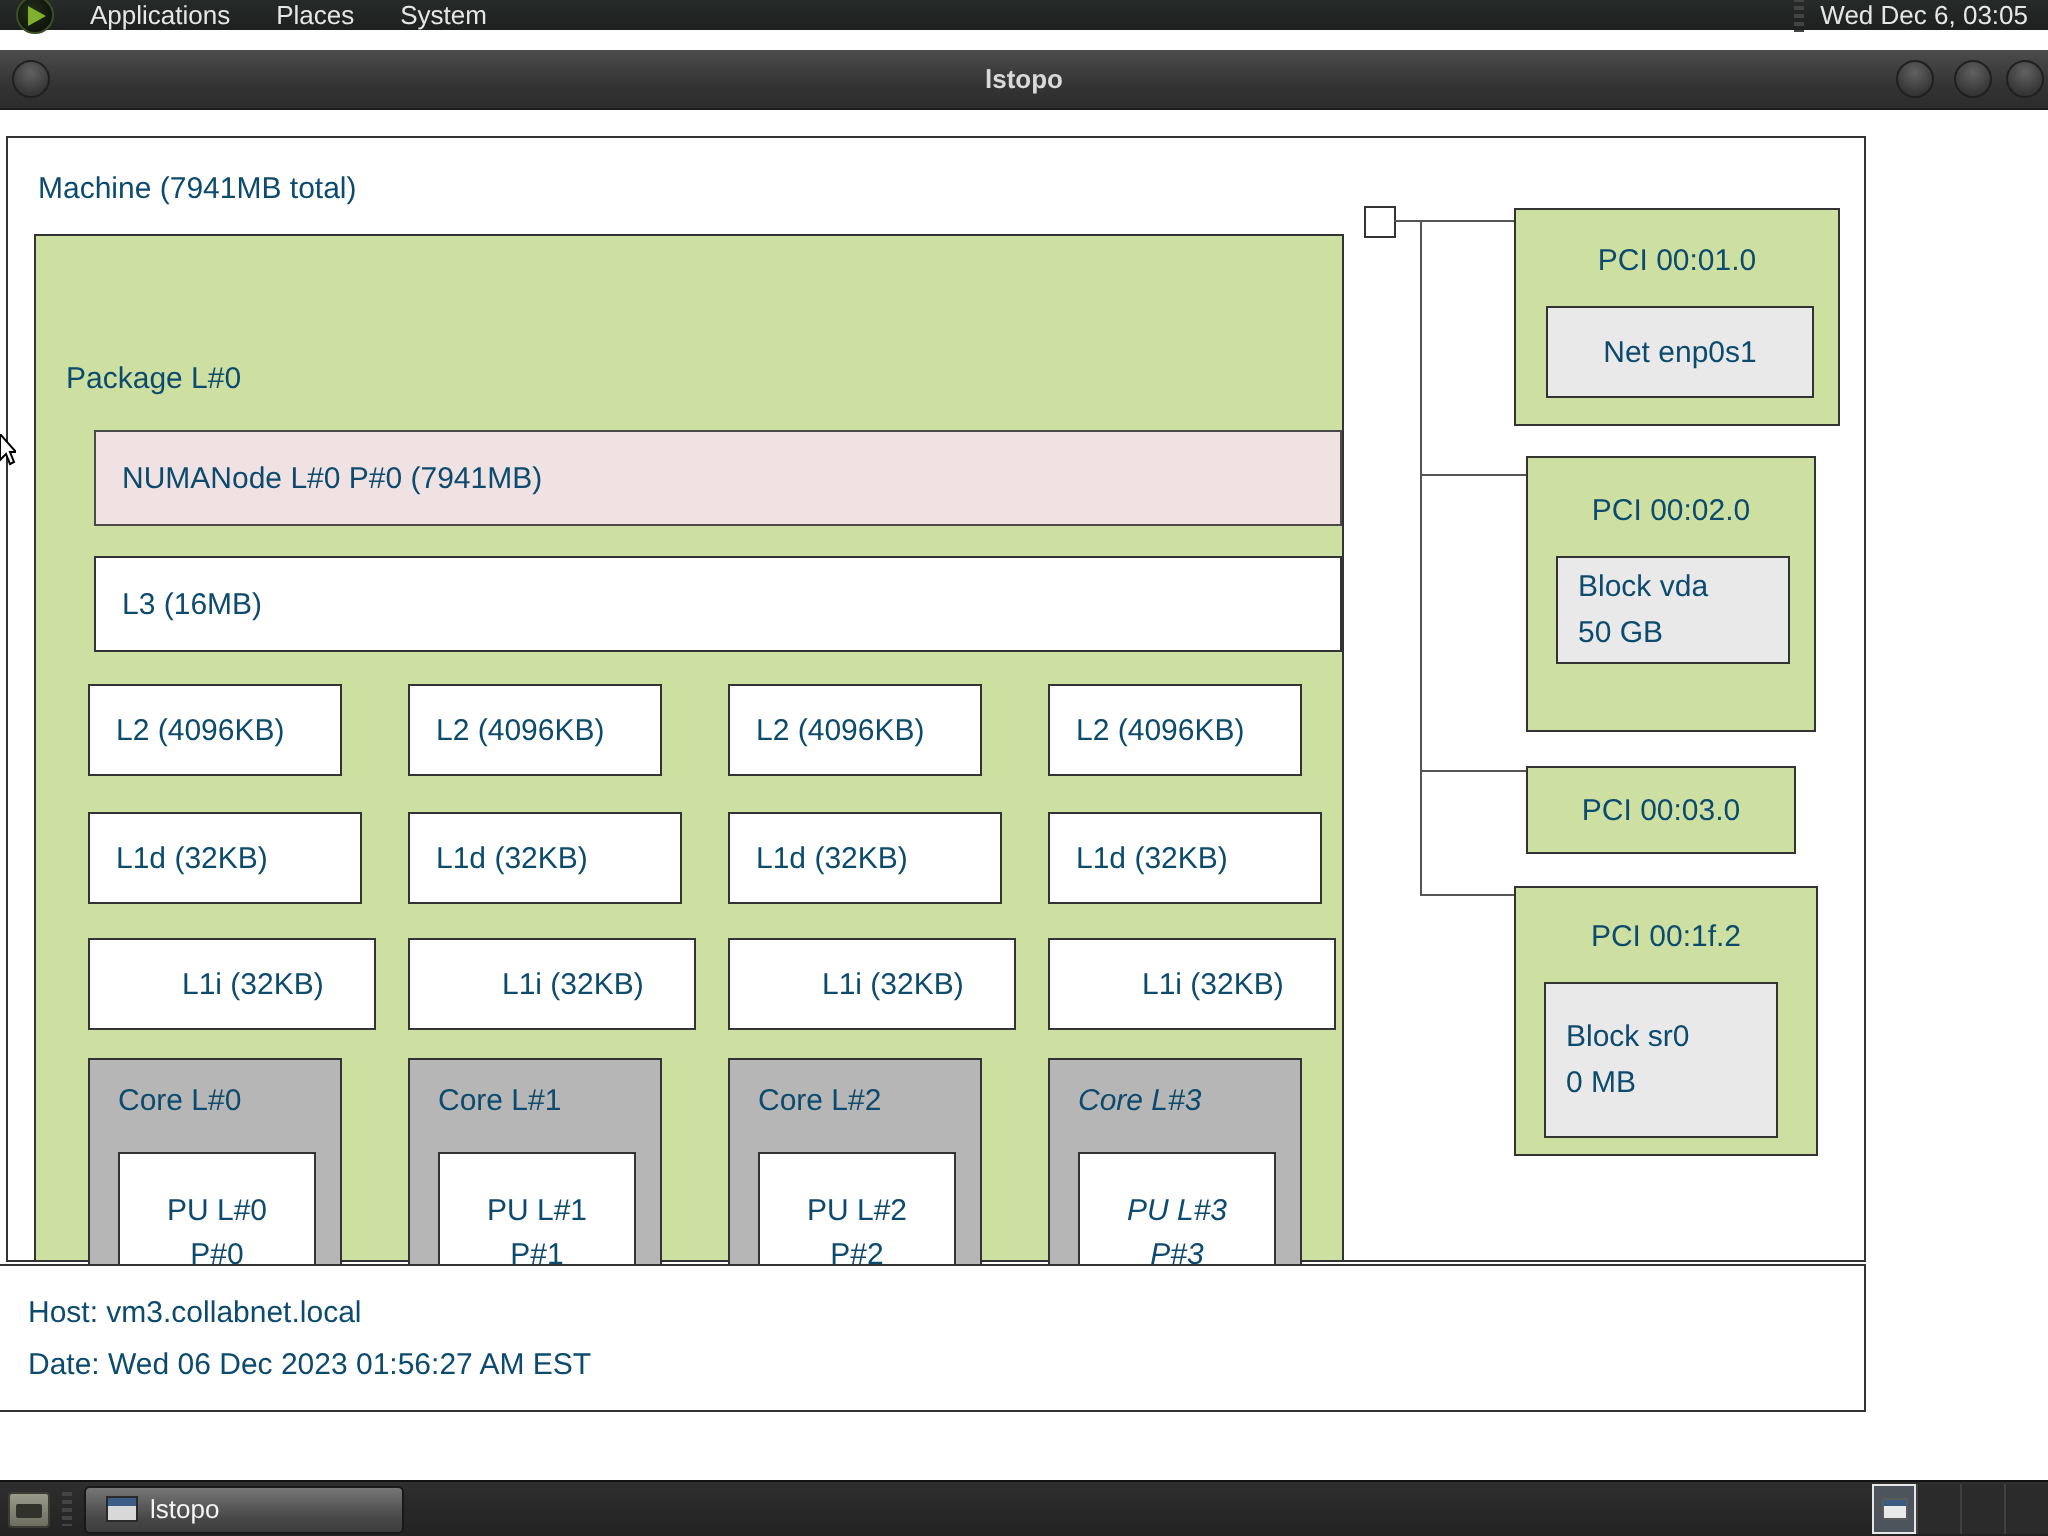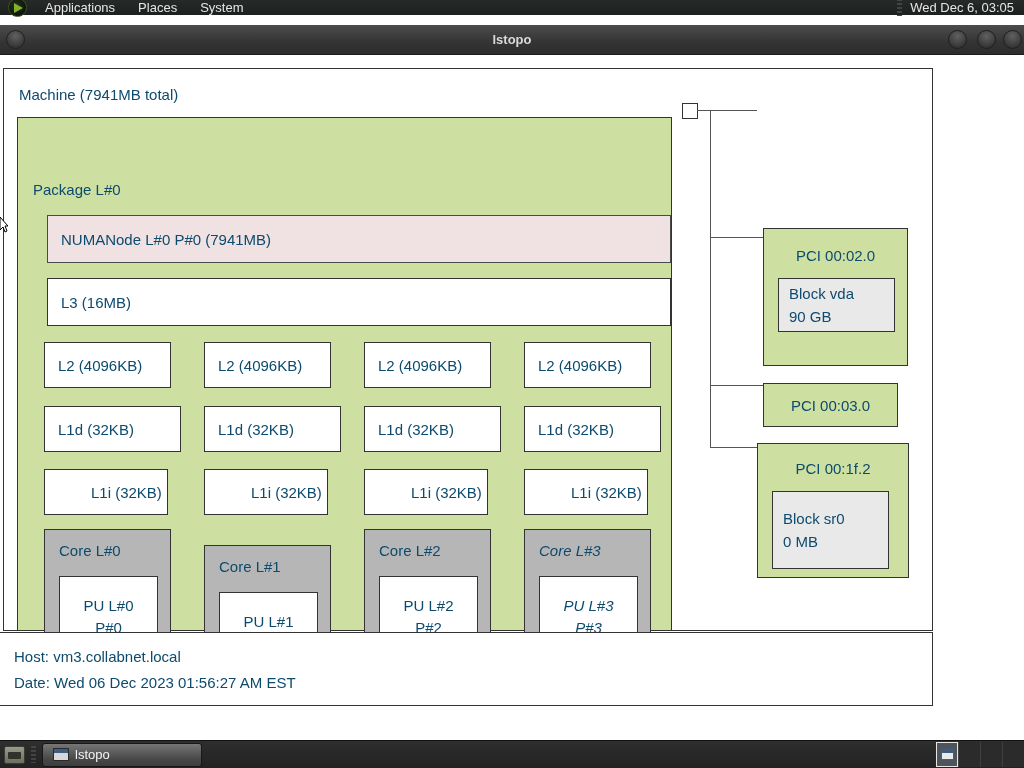--- a/index.html
+++ b/index.html
@@ -244,6 +244,12 @@
     <div class="line" style="left:710px; top:330px; width:53px; height:1px;"></div>
     <div class="line" style="left:710px; top:392px; width:47px; height:1px;"></div>
 
+    <div class="box" style="left:757px; top:49px; width:163px; height:109px; background:#cde0a1;">
+      <span class="pci-label" style="top:17px;">PCI 00:01.0</span>
+      <div class="devbox ccenter" style="left:15px; top:48px; width:134px; height:46px; background:#e9e9e9;">
+        <span>Net enp0s1</span>
+      </div>
+    </div>
 
     <div class="box" style="left:763px; top:173px; width:145px; height:138px; background:#cde0a1;">
       <span class="pci-label" style="top:18px;">PCI 00:02.0</span>

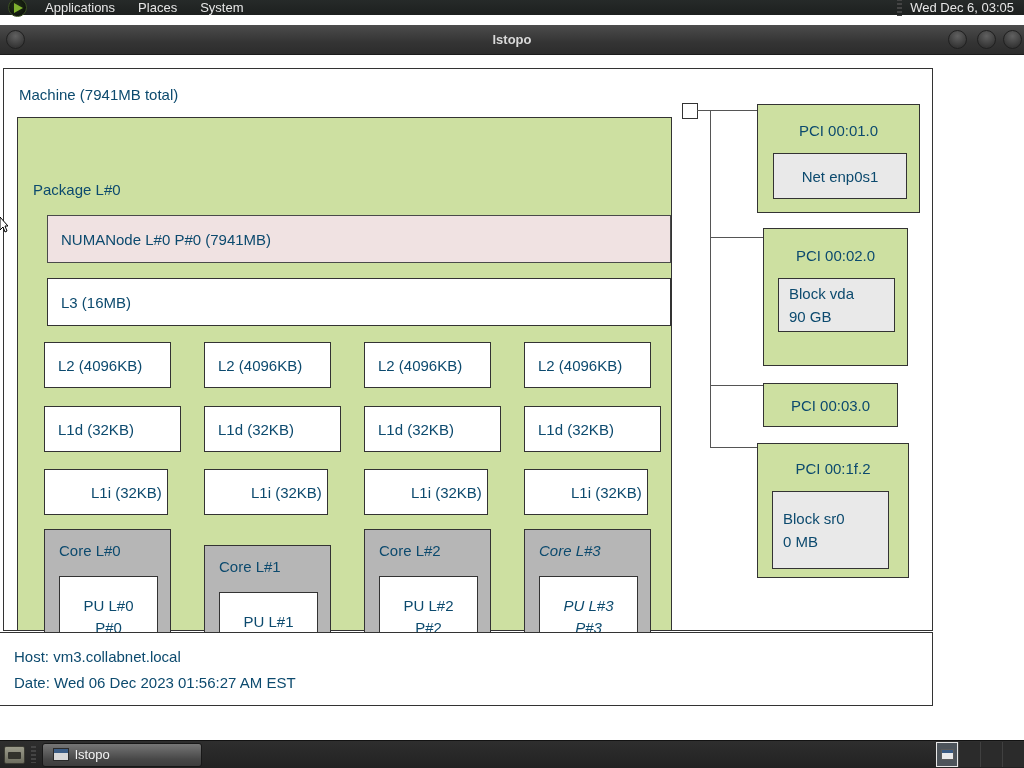--- a/index.html
+++ b/index.html
@@ -255,7 +255,7 @@
       <span class="pci-label" style="top:18px;">PCI 00:02.0</span>
       <div class="devbox" style="left:14px; top:49px; width:117px; height:54px; background:#e9e9e9; display:flex; flex-direction:column; justify-content:center; padding-left:10px; line-height:23px;">
         <span>Block vda</span>
-        <span>90 GB</span>
+        <span>50 GB</span>
       </div>
     </div>
 

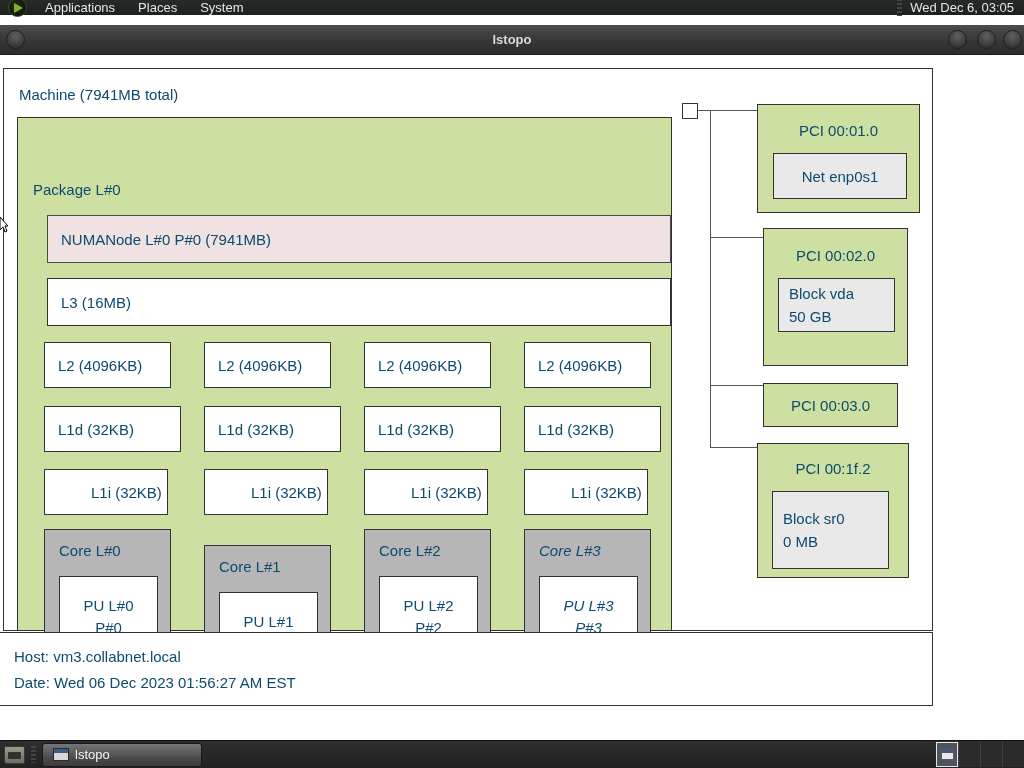--- a/index.html
+++ b/index.html
@@ -68,7 +68,7 @@
 
   .l2box  { top:224px; width:127px; height:46px; background:#fff; }
   .l1dbox { top:288px; width:137px; height:46px; background:#fff; }
-  .l1ibox { top:351px; width:124px; height:46px; background:#fff;padding-left:46px; }
+  .l1ibox { top:351px; width:144px; height:46px; background:#fff;padding-left:46px; }
   .c0 { left:26px; } .c1 { left:186px; } .c2 { left:346px; } .c3 { left:506px; }
 
   .corebox { top:411px; width:127px; height:138px; }

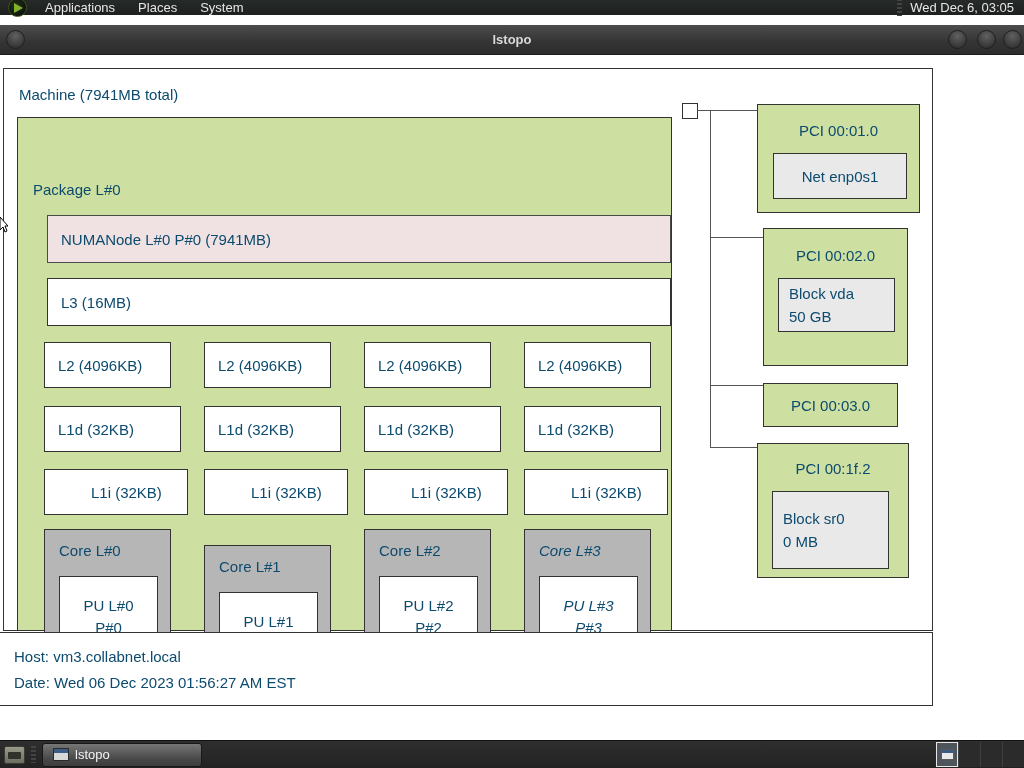--- a/index.html
+++ b/index.html
@@ -213,7 +213,7 @@
             <span>P#0</span>
           </div>
         </div>
-        <div class="box corebox c1" style="background:#b6b6b6;margin-top:16px;">
+        <div class="box corebox c1" style="background:#b6b6b6;">
           <span class="core-label">Core L#1</span>
           <div class="pubox">
             <span>PU L#1</span>

